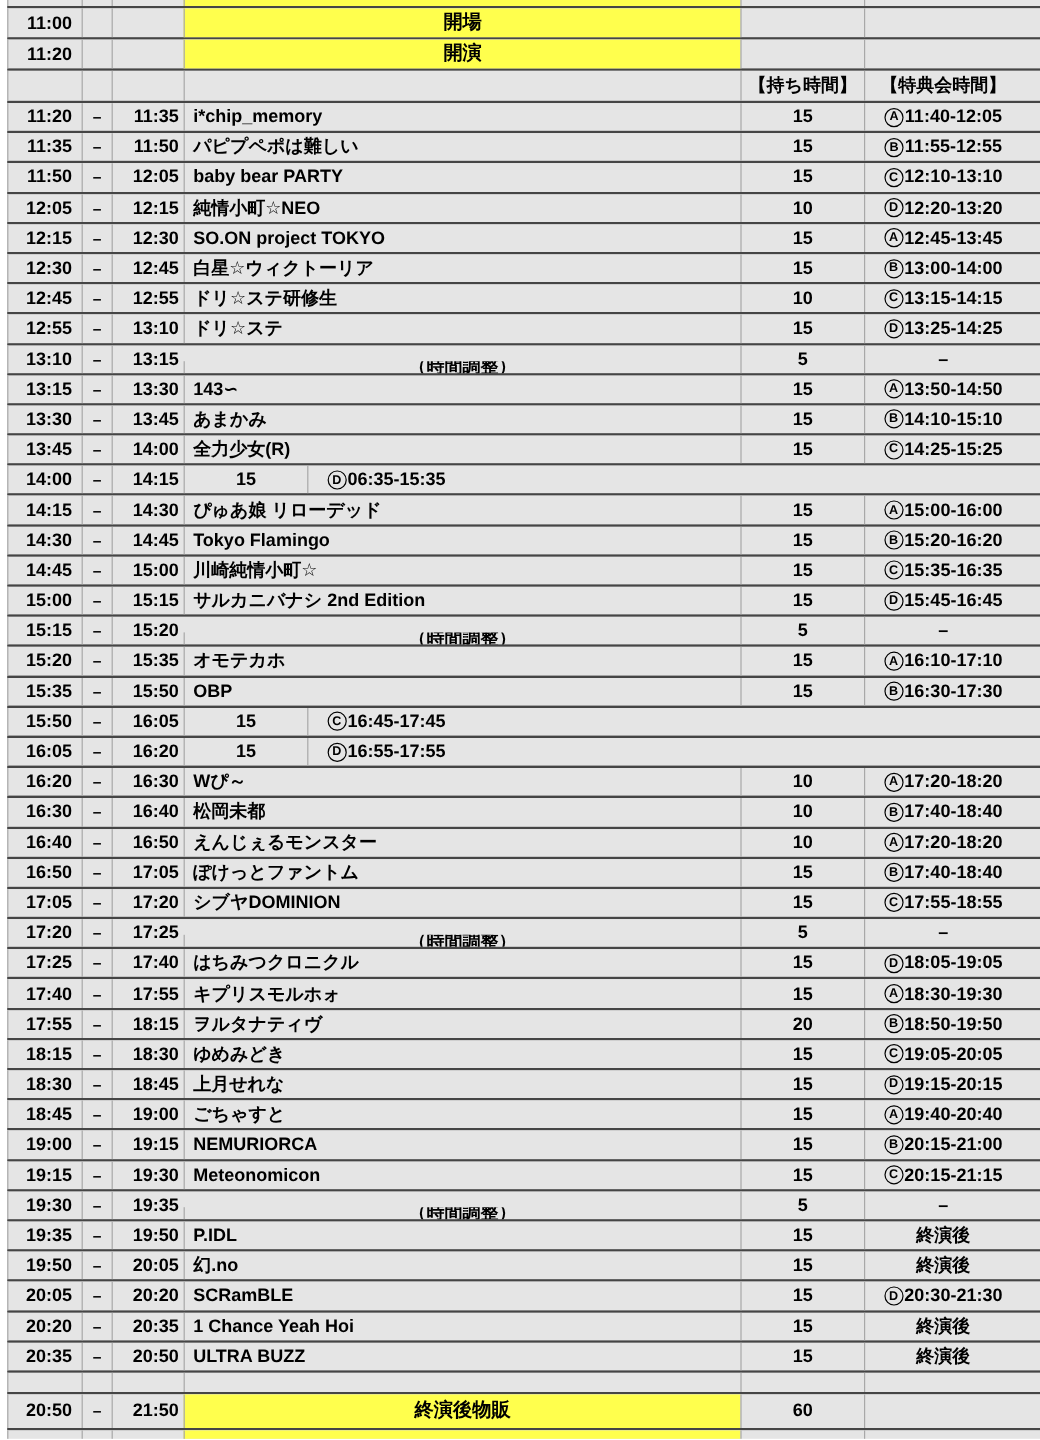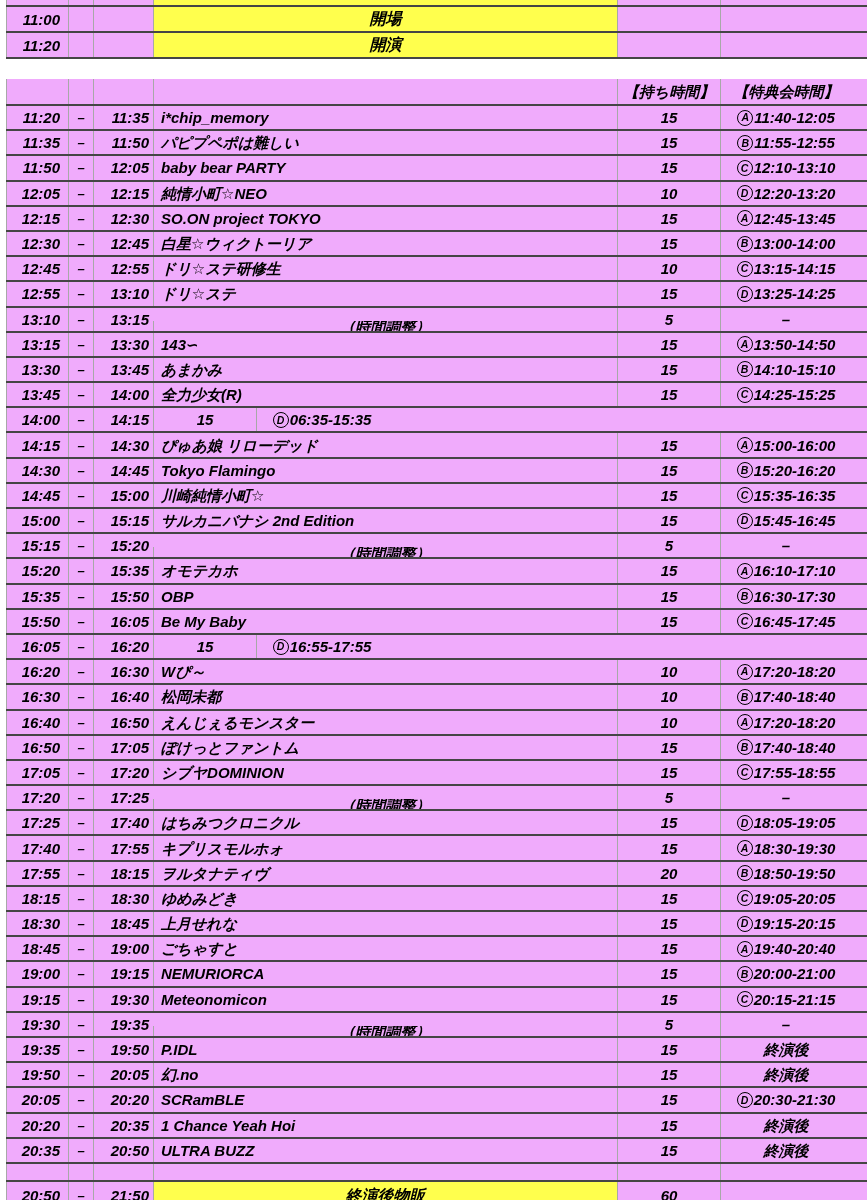--- a/index.html
+++ b/index.html
@@ -9,7 +9,7 @@
     font-family:"Liberation Sans","DejaVu Sans",sans-serif;font-weight:bold;
   }
   #sheet{margin-left:6px;width:861px;}
-  .row{display:flex;box-sizing:border-box;height:25.2px;border-bottom:2px solid var(--hline);background:#f0abfc;font-style:italic;}
+  .row{display:flex;box-sizing:border-box;height:25.2px;border-bottom:2px solid var(--hline);background:#e5e5e5;}
   .cell{
     box-sizing:border-box;border-left:1px solid var(--vline);
     display:flex;align-items:center;font-size:15px;line-height:1;

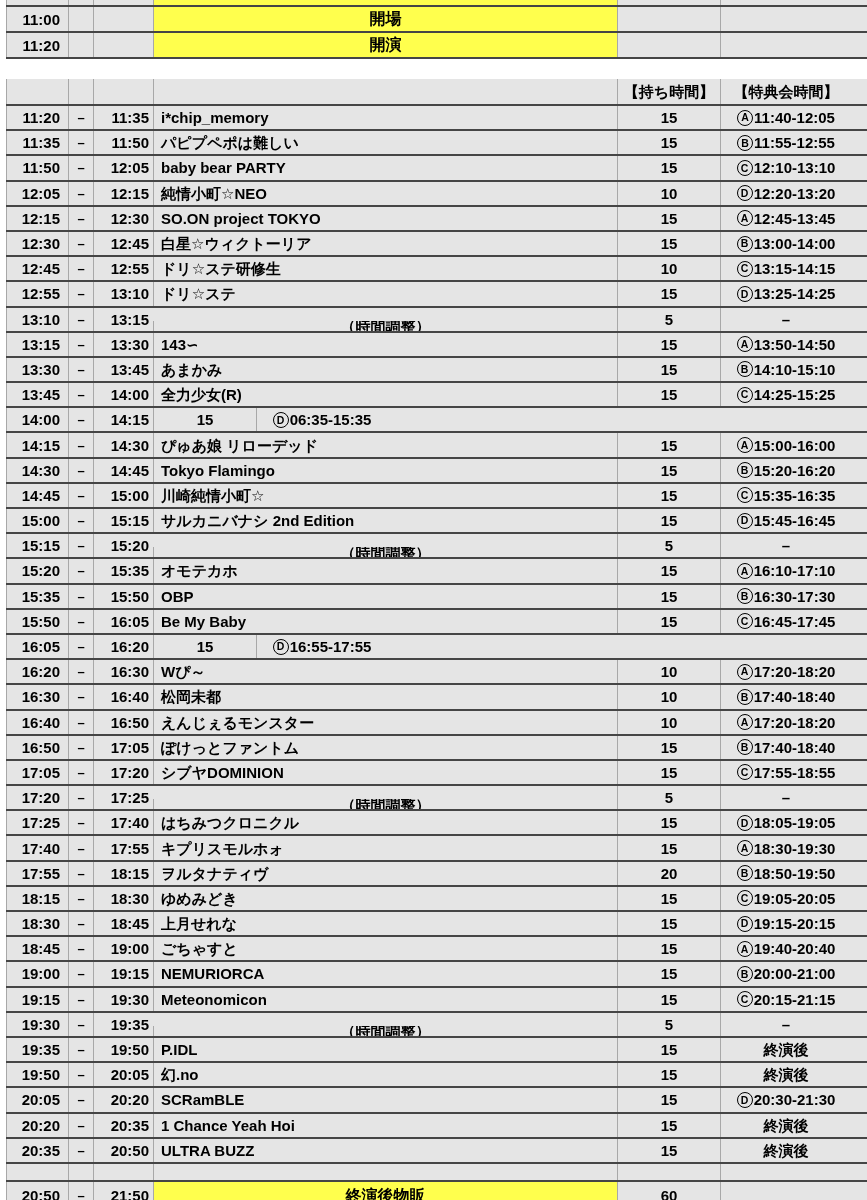--- a/index.html
+++ b/index.html
@@ -27,7 +27,7 @@
   .r-sliver{height:7px;}
   .r-bsliver{height:7.6px;border-bottom:none;}
   .r-open{height:26px;}
-  .r-header{height:27px;margin-top:20px;}
+  .r-header{height:27px;}
   .r-empty{height:18px;}
   .r-closing{height:30px;}
   .badge{

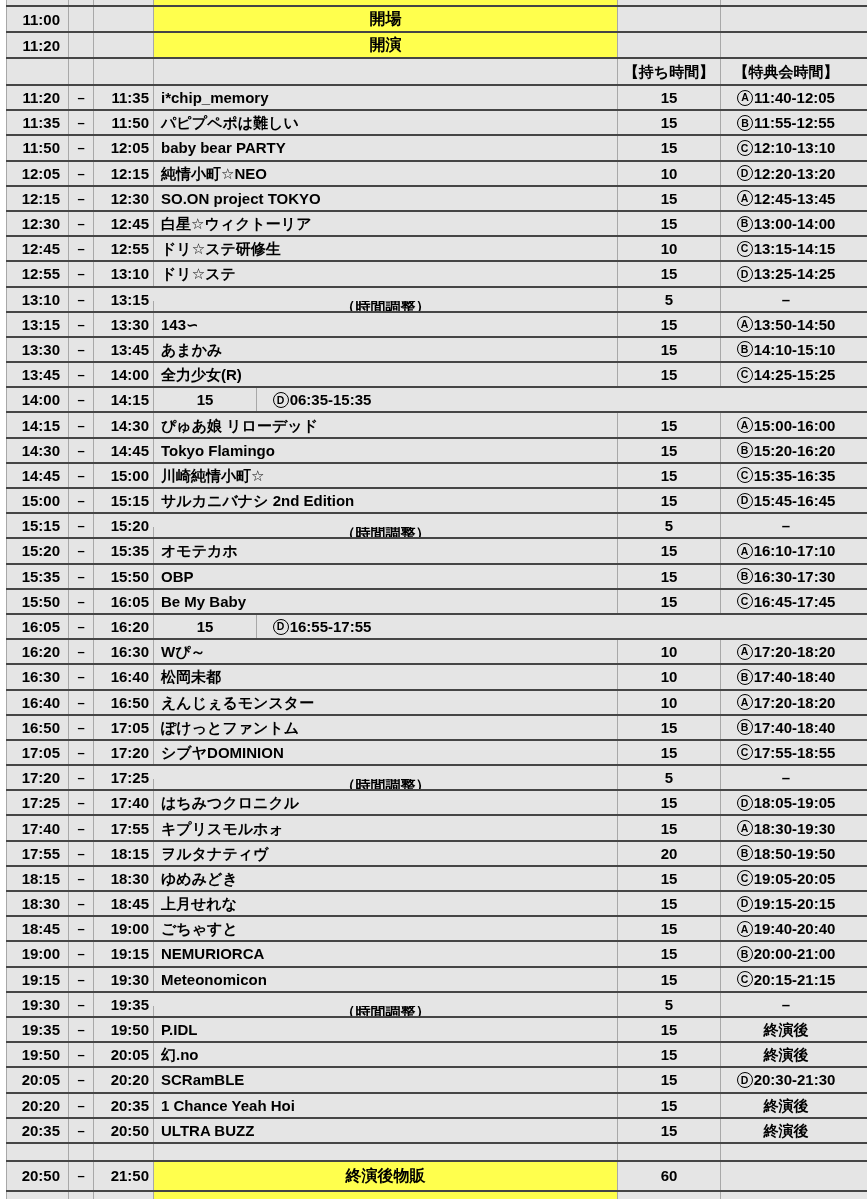--- a/index.html
+++ b/index.html
@@ -294,7 +294,6 @@
     <div class="cell c-start">15:50</div>
     <div class="cell c-dash">–</div>
     <div class="cell c-end">16:05</div>
-    <div class="cell c-name">Be My Baby</div>
     <div class="cell c-dur">15</div>
     <div class="cell c-tok">
         <span class="badge">C</span>

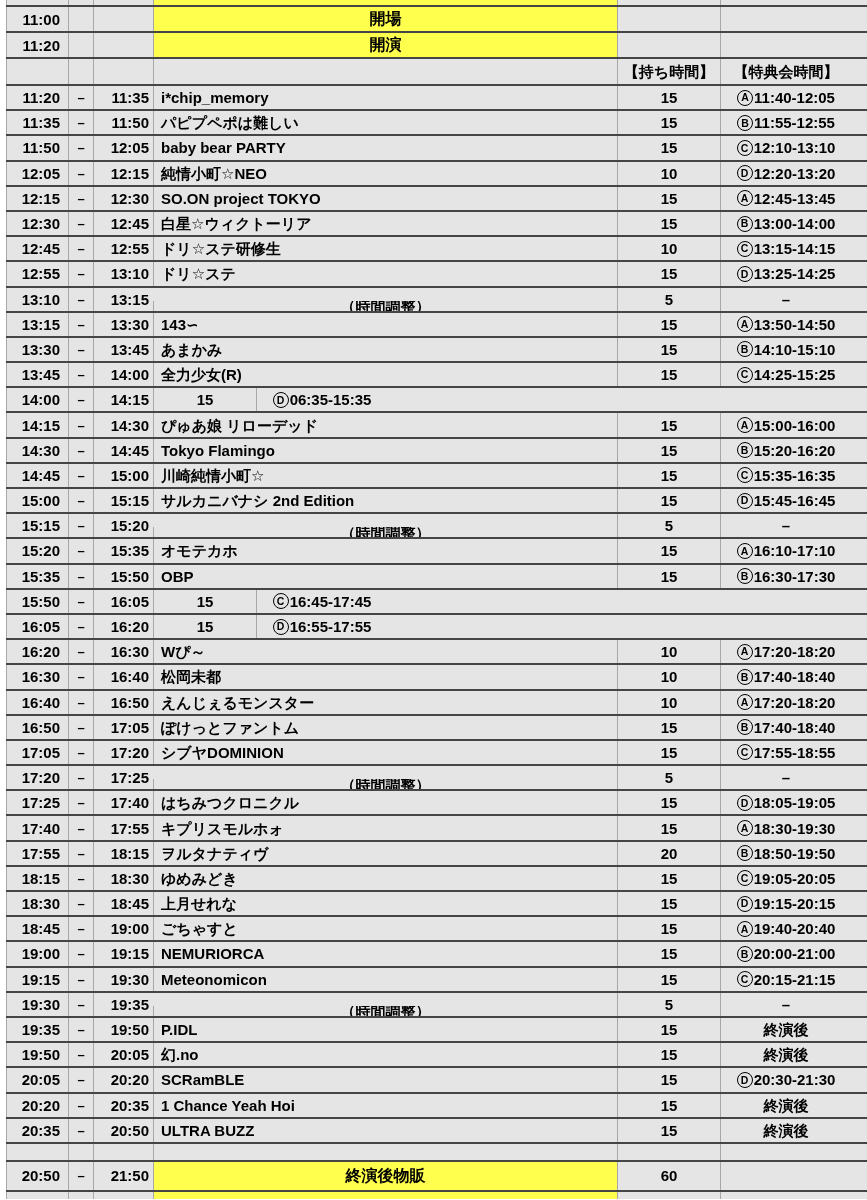--- a/index.html
+++ b/index.html
@@ -449,7 +449,7 @@
     <div class="cell c-dur">15</div>
     <div class="cell c-tok">
         <span class="badge">B</span>
-        <span>20:00-21:00</span>
+        <span>20:15-21:00</span>
       </div>
   </div>
     <div class="row r-data">

